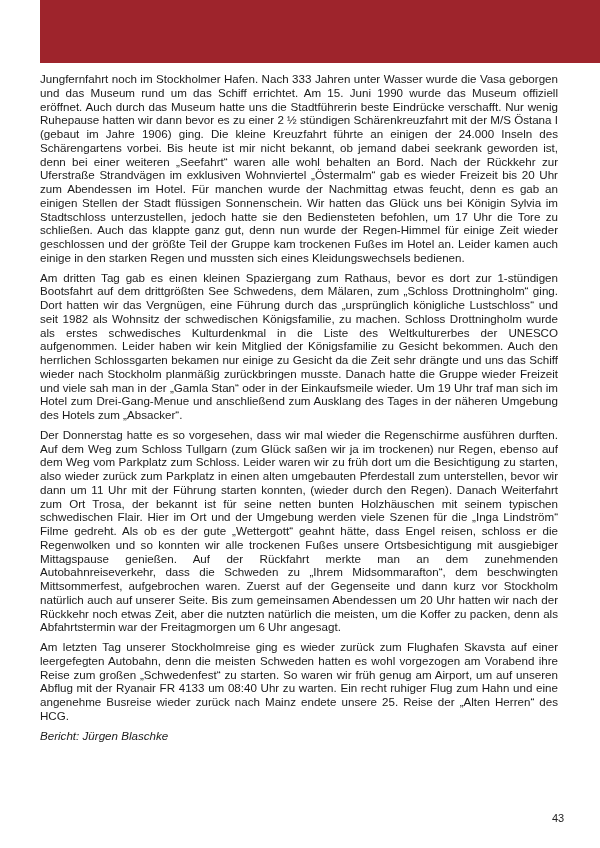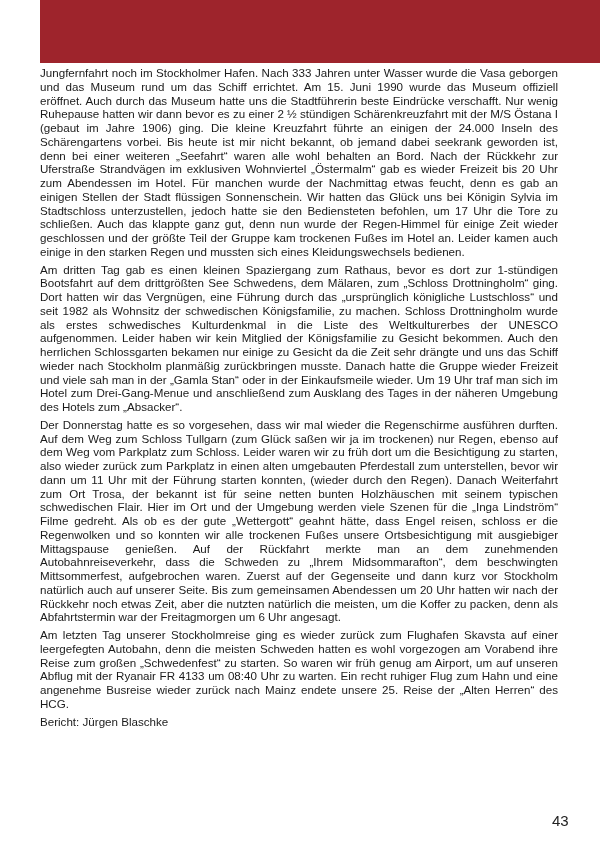--- a/index.html
+++ b/index.html
@@ -16,7 +16,7 @@
     font-size: 11.6px; line-height: 13.75px;
   }
   .content p {
-    margin: 0 0 4px 0; text-align: justify;
+    margin: 6px 0 4px 0; text-align: justify;
   }
   .content p.nojust { text-align: left; }
   .page-number {

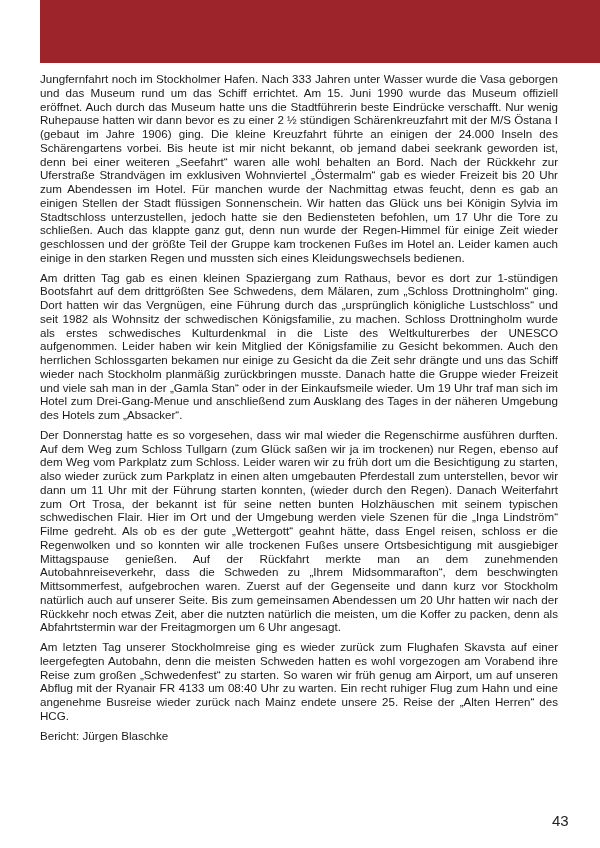--- a/index.html
+++ b/index.html
@@ -18,7 +18,7 @@
   .content p {
     margin: 6px 0 4px 0; text-align: justify;
   }
-  .content p.nojust { text-align: left; }
+  .content p.nojust { text-align: left; font-style: italic; }
   .page-number {
     position: absolute; left: 552px; top: 812px; font-size: 15px; color: #222;
   }

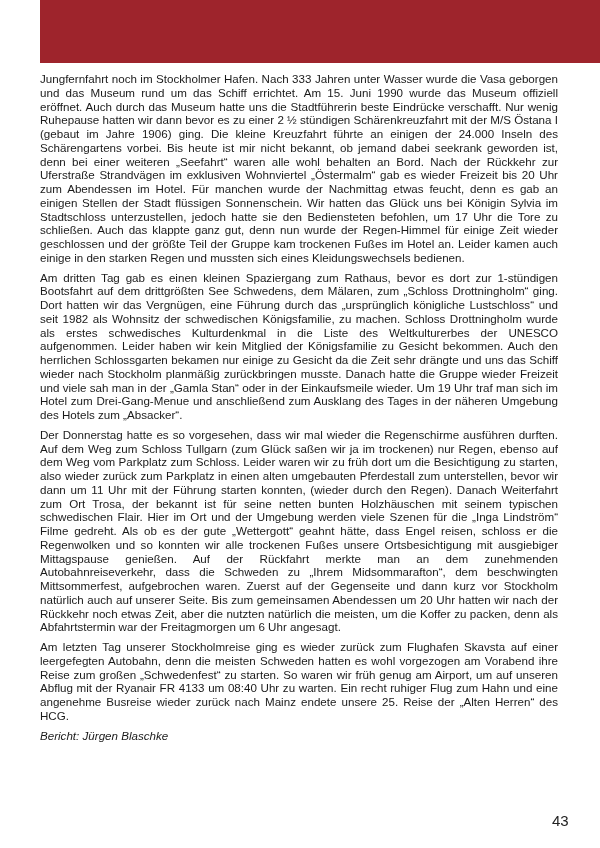--- a/index.html
+++ b/index.html
@@ -20,7 +20,7 @@
   }
   .content p.nojust { text-align: left; font-style: italic; }
   .page-number {
-    position: absolute; left: 552px; top: 812px; font-size: 15px; color: #222;
+    position: absolute; left: 552px; top: 812px; font-size: 11px; color: #222;
   }
 </style>
 </head>

